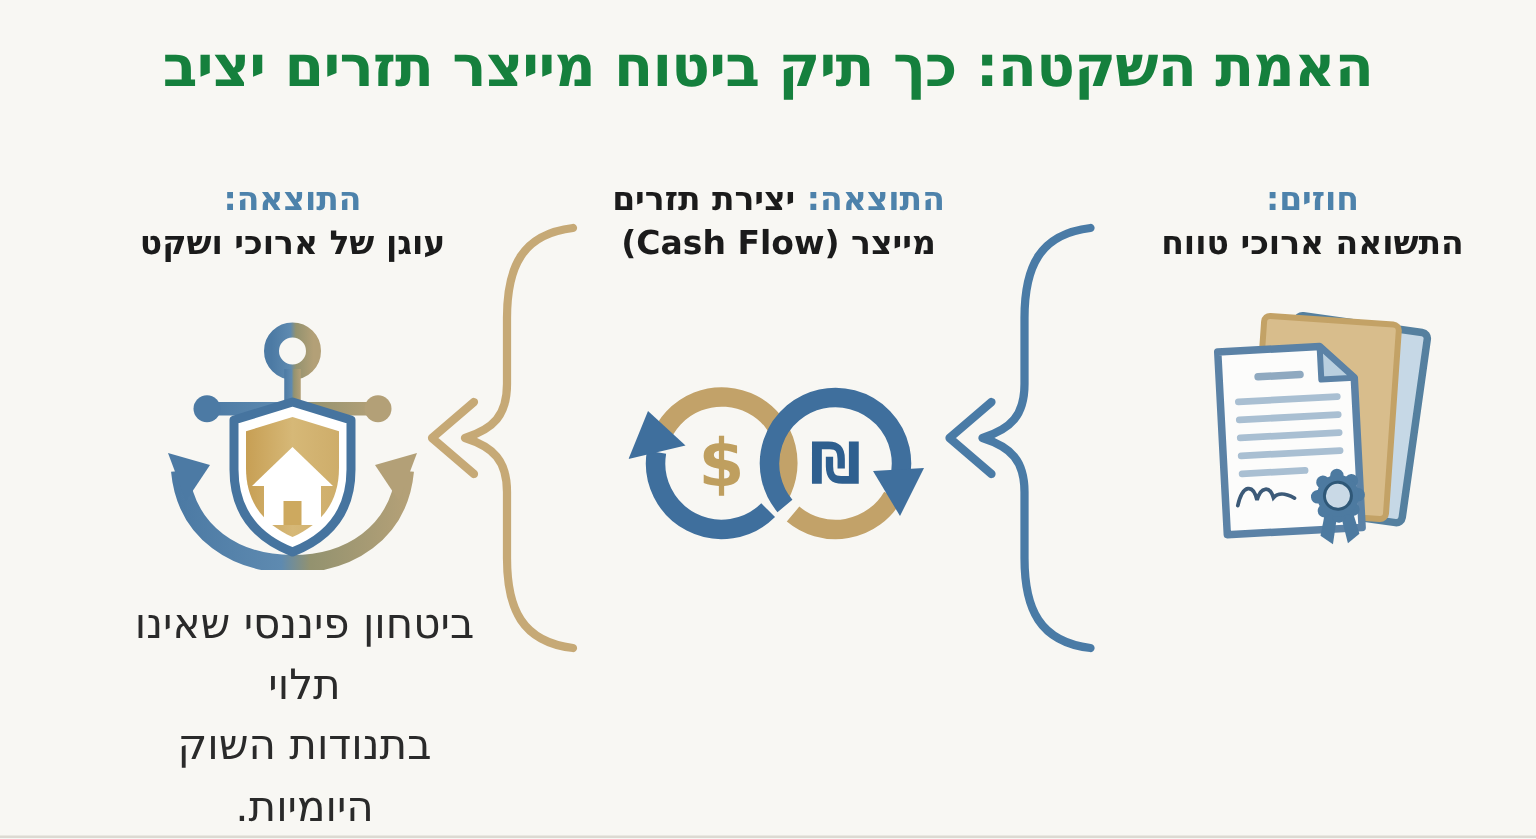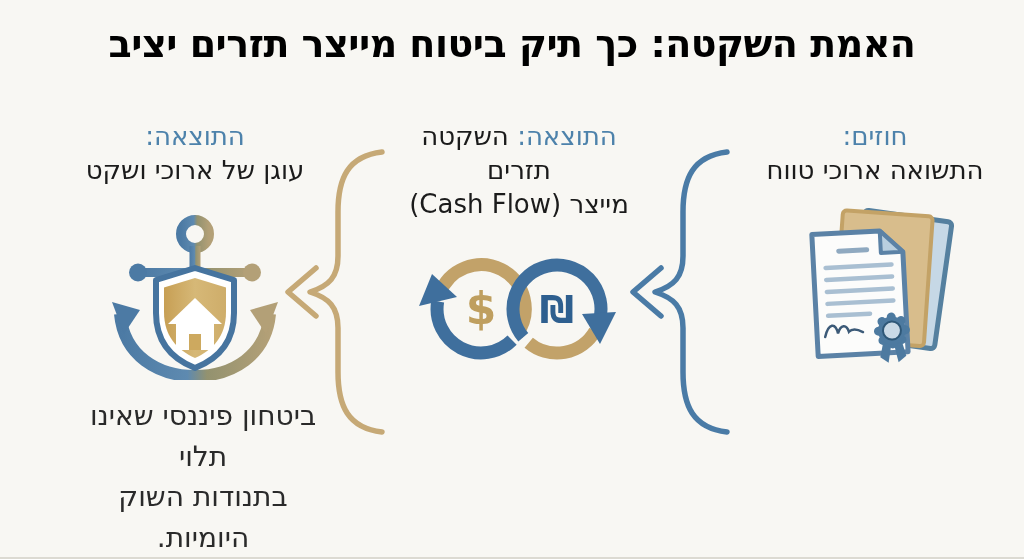--- a/index.html
+++ b/index.html
@@ -17,7 +17,7 @@
     text-align:center;
     font-size:38px;
     font-weight:800;
-    color:#000000;
+    color:#15803d;
     letter-spacing:-0.5px;
   }
   .col{

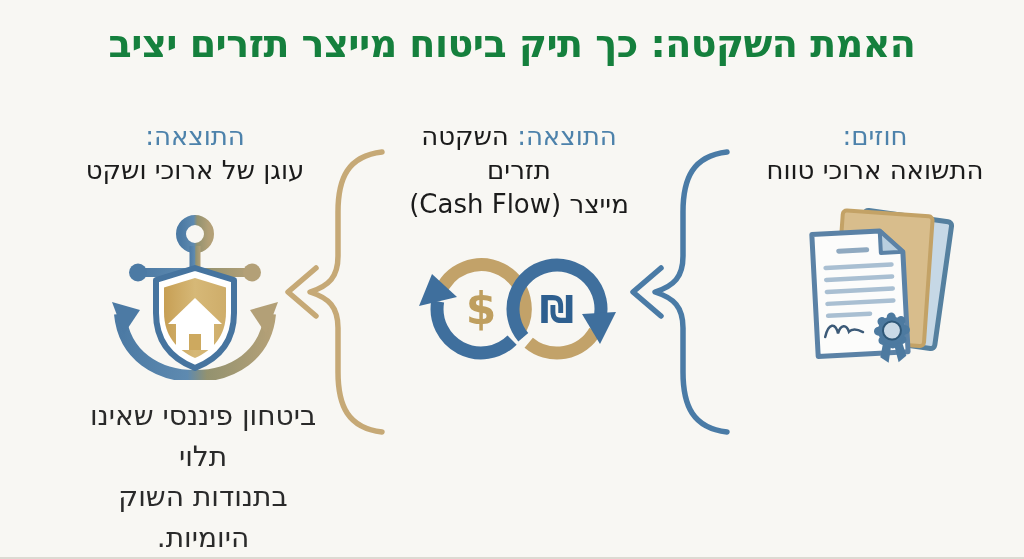--- a/index.html
+++ b/index.html
@@ -28,8 +28,8 @@
   .col-mechanism{left:388px;width:262px;}
   .col-result{left:58px;width:274px;}
   .heading{
-    font-size:26px;
-    font-weight:400;
+    font-size:22px;
+    font-weight:700;
     line-height:1.3;
     color:#1b1b1b;
   }

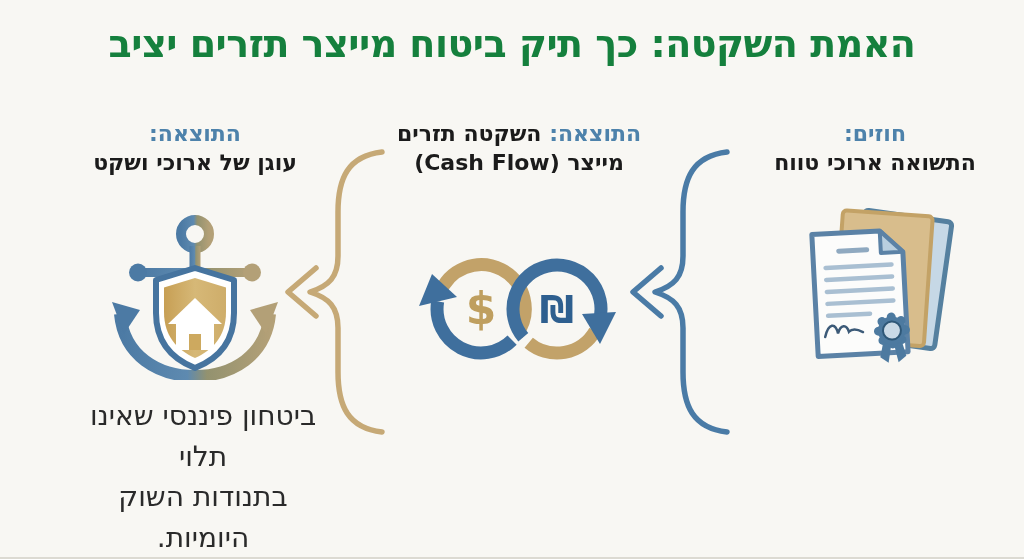--- a/index.html
+++ b/index.html
@@ -114,7 +114,7 @@
 
   <section class="col col-mechanism">
     <div class="heading">
-      <div><span class="blue">התוצאה:</span><span> השקטה תזרים</span></div>
+      <div><span class="blue">התוצאה:</span><span> יצירת תזרים</span></div>
       <div>מייצר (Cash Flow)</div>
     </div>
     <div class="icon-wrap">

